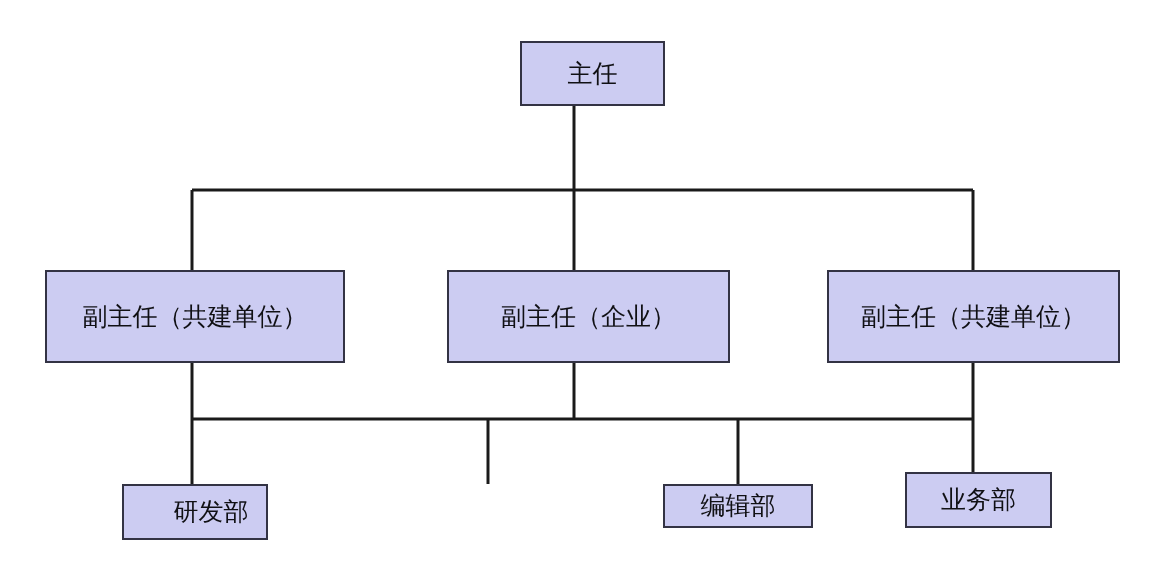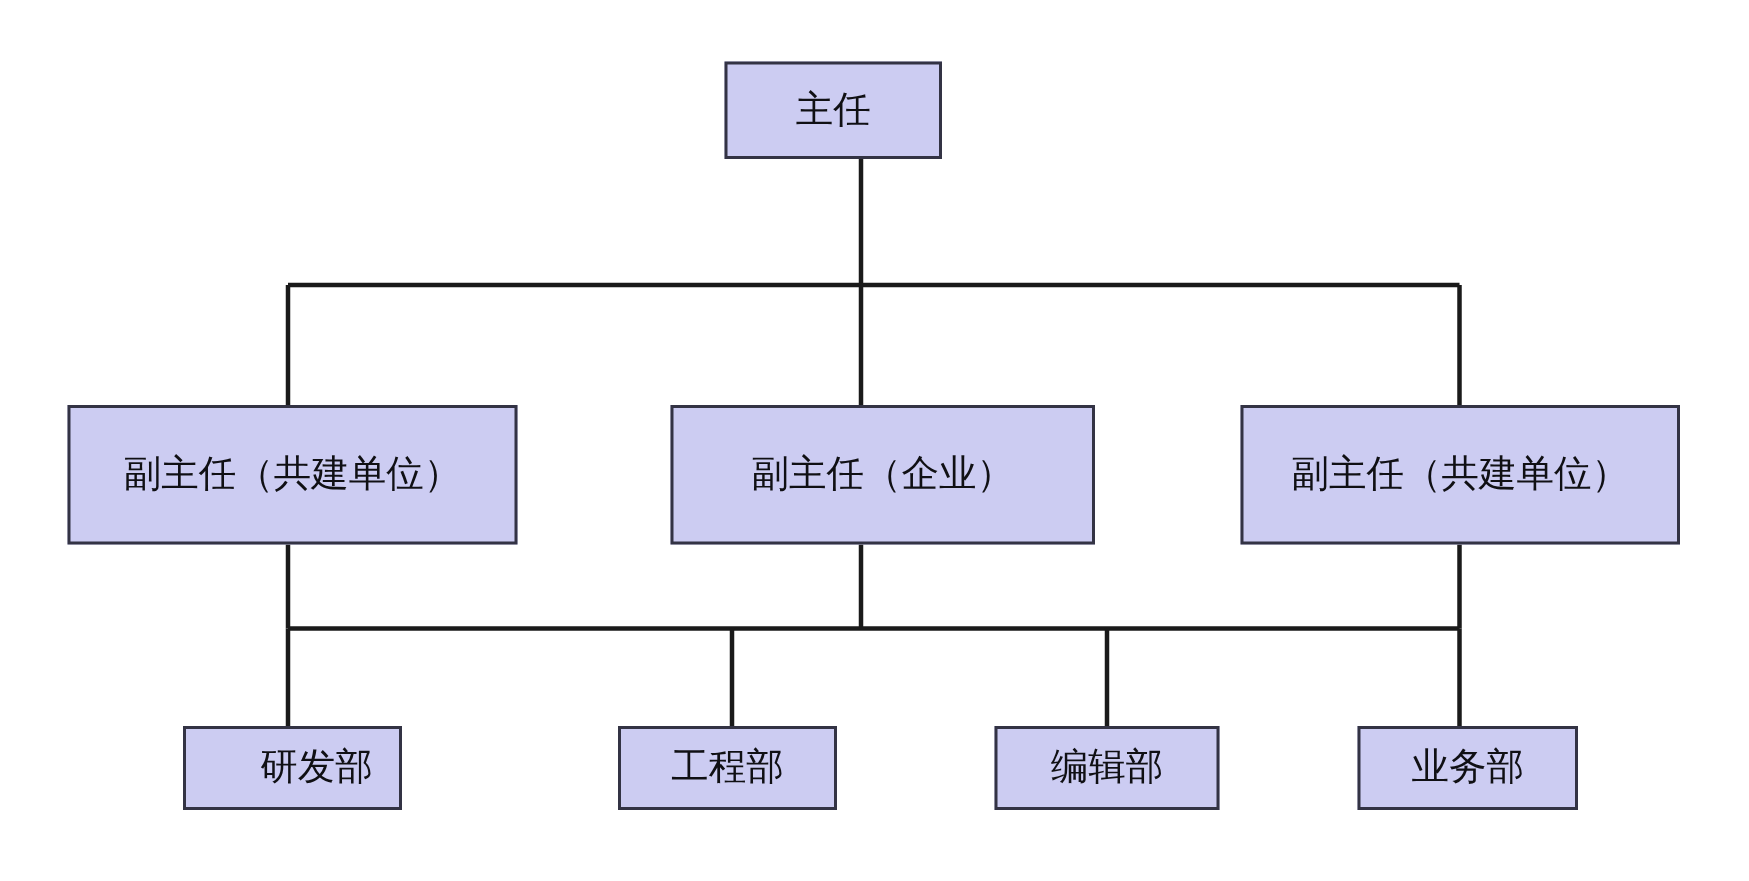--- a/index.html
+++ b/index.html
@@ -72,7 +72,7 @@
     </g>
   </svg>
 
-  <div class="node-box level-1" style="left:483px; top:41px; width:145px; height:65px;">
+  <div class="node-box level-1" style="left:520px; top:41px; width:145px; height:65px;">
     <span class="node-label">主任</span>
   </div>
 

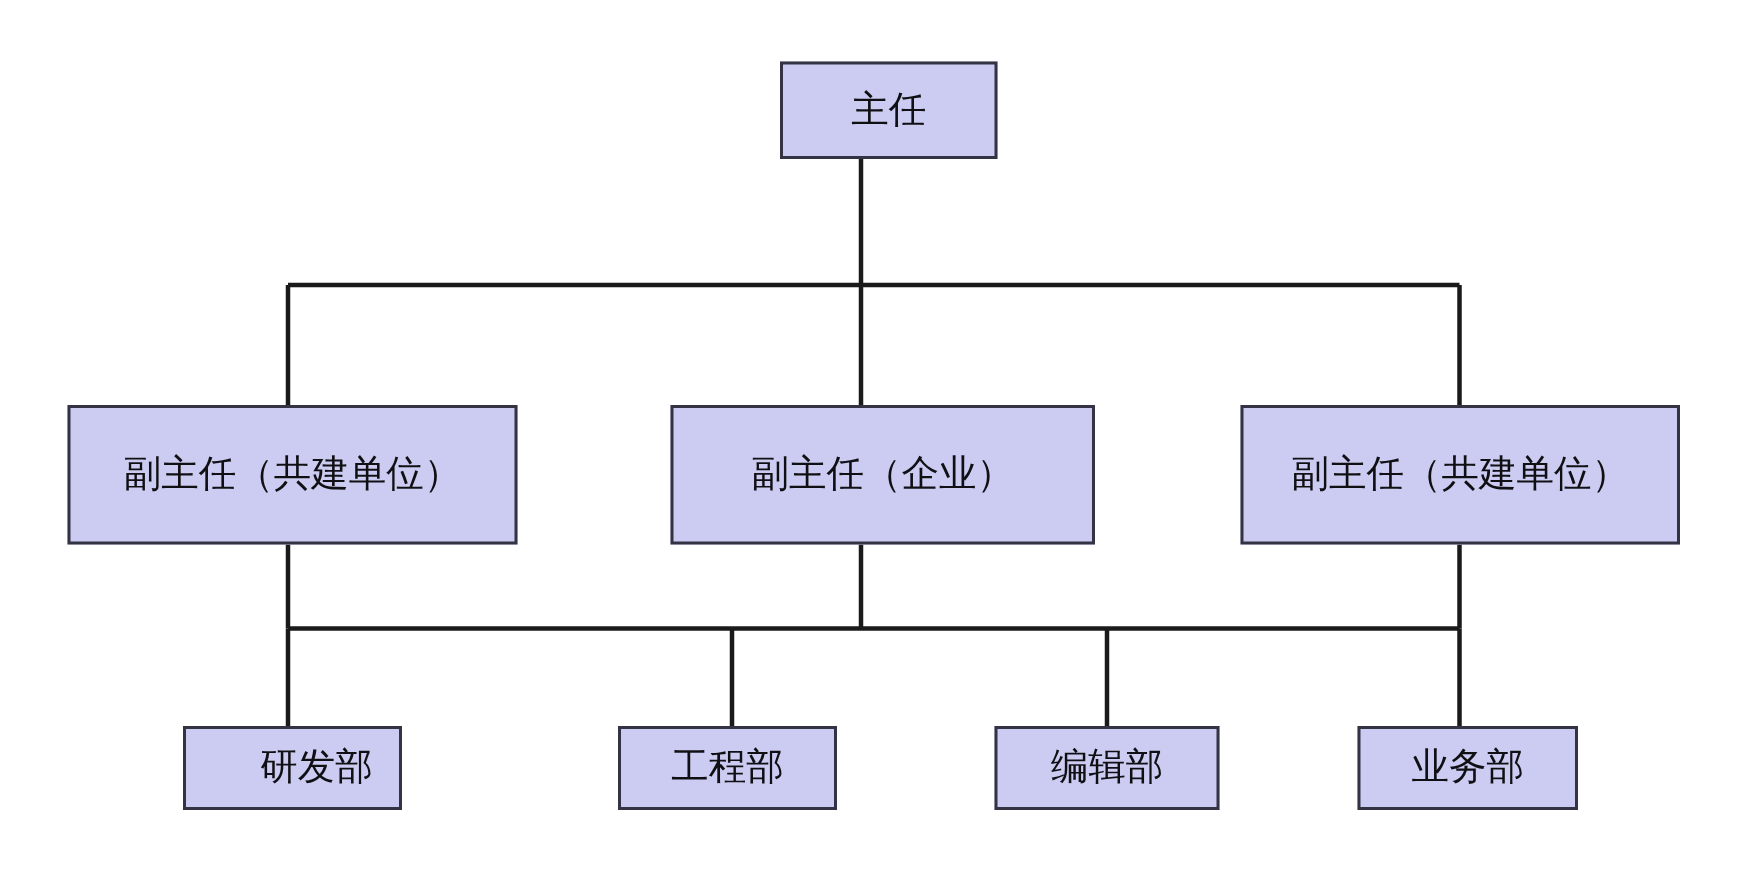--- a/index.html
+++ b/index.html
@@ -92,9 +92,6 @@
     <span class="node-label">研发部</span>
   </div>
 
-  <div class="node-box level-3" style="left:412px; top:484px; width:146px; height:56px;">
-    <span class="node-label">工程部</span>
-  </div>
 
   <div class="node-box level-3" style="left:663px; top:484px; width:150px; height:56px;">
     <span class="node-label">编辑部</span>

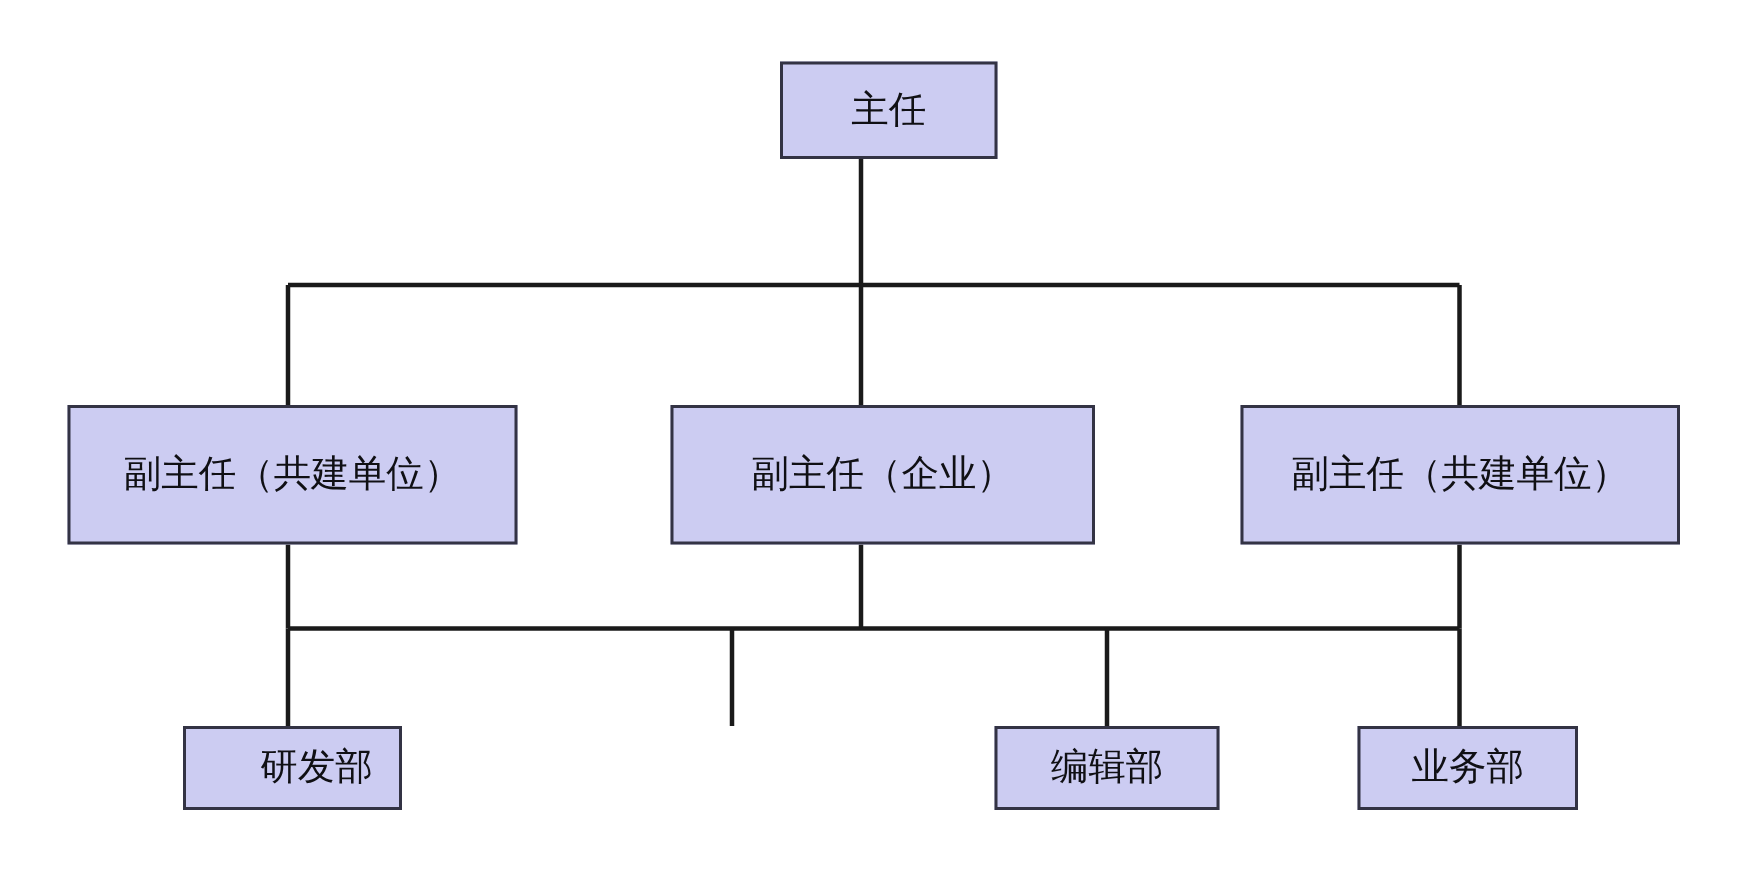--- a/index.html
+++ b/index.html
@@ -93,7 +93,7 @@
   </div>
 
 
-  <div class="node-box level-3" style="left:663px; top:484px; width:150px; height:56px;">
+  <div class="node-box level-3" style="left:663px; top:484px; width:150px; height:44px;">
     <span class="node-label">编辑部</span>
   </div>
 

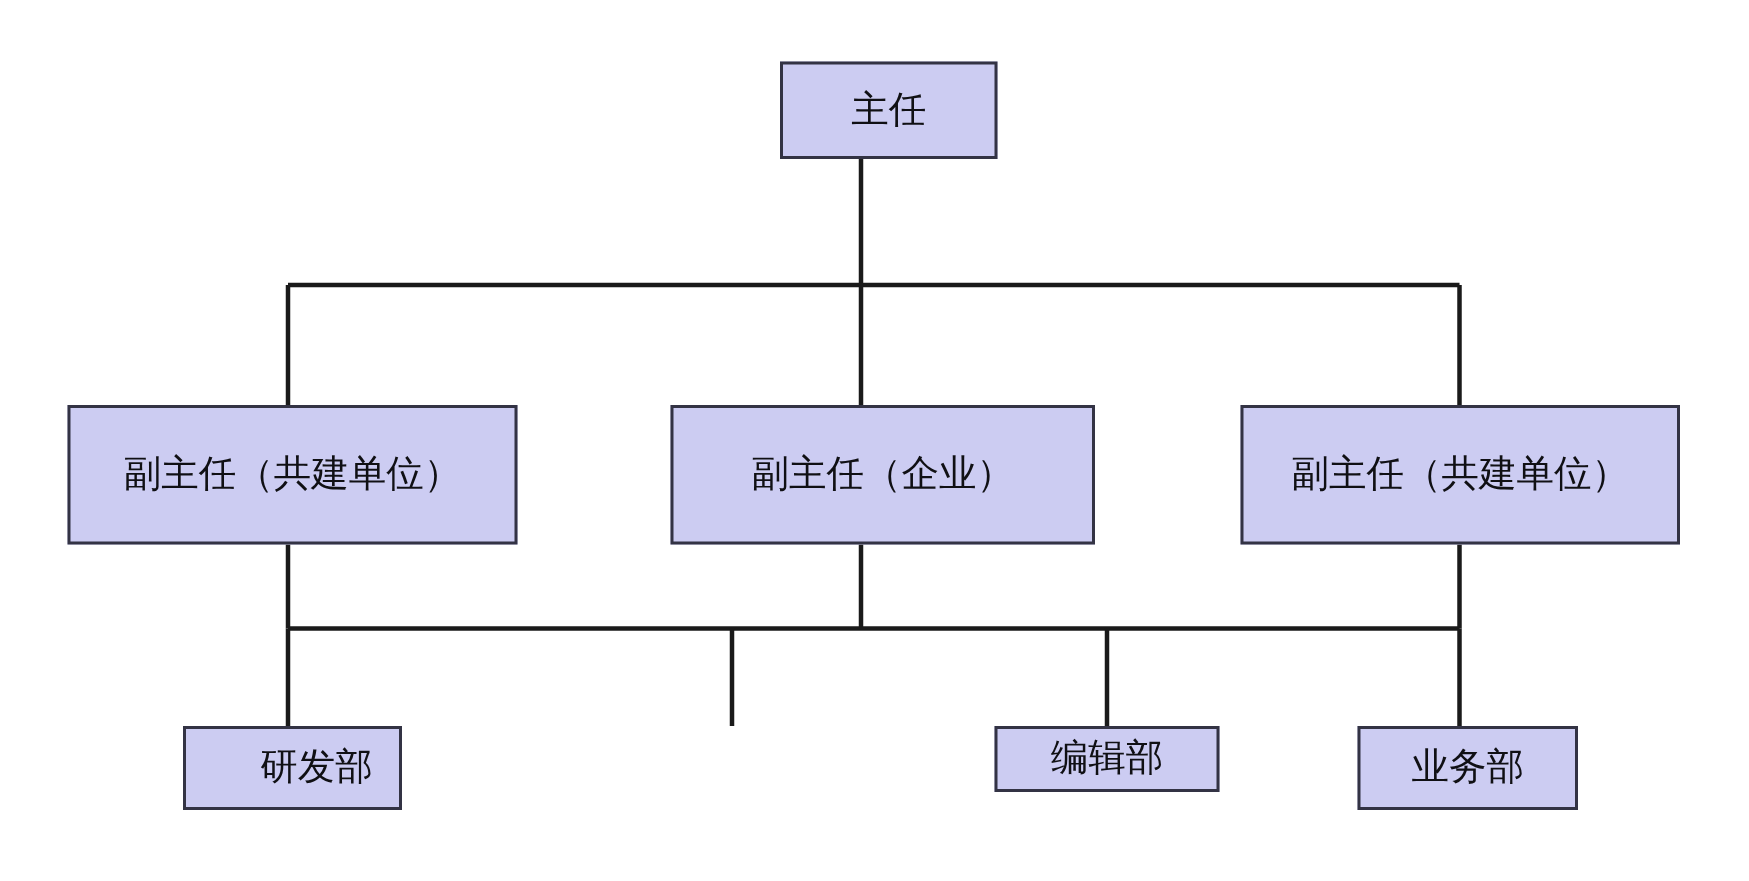--- a/index.html
+++ b/index.html
@@ -97,7 +97,7 @@
     <span class="node-label">编辑部</span>
   </div>
 
-  <div class="node-box level-3" style="left:905px; top:484px; width:147px; height:56px;">
+  <div class="node-box level-3" style="left:905px; top:472px; width:147px; height:56px;">
     <span class="node-label">业务部</span>
   </div>
 

